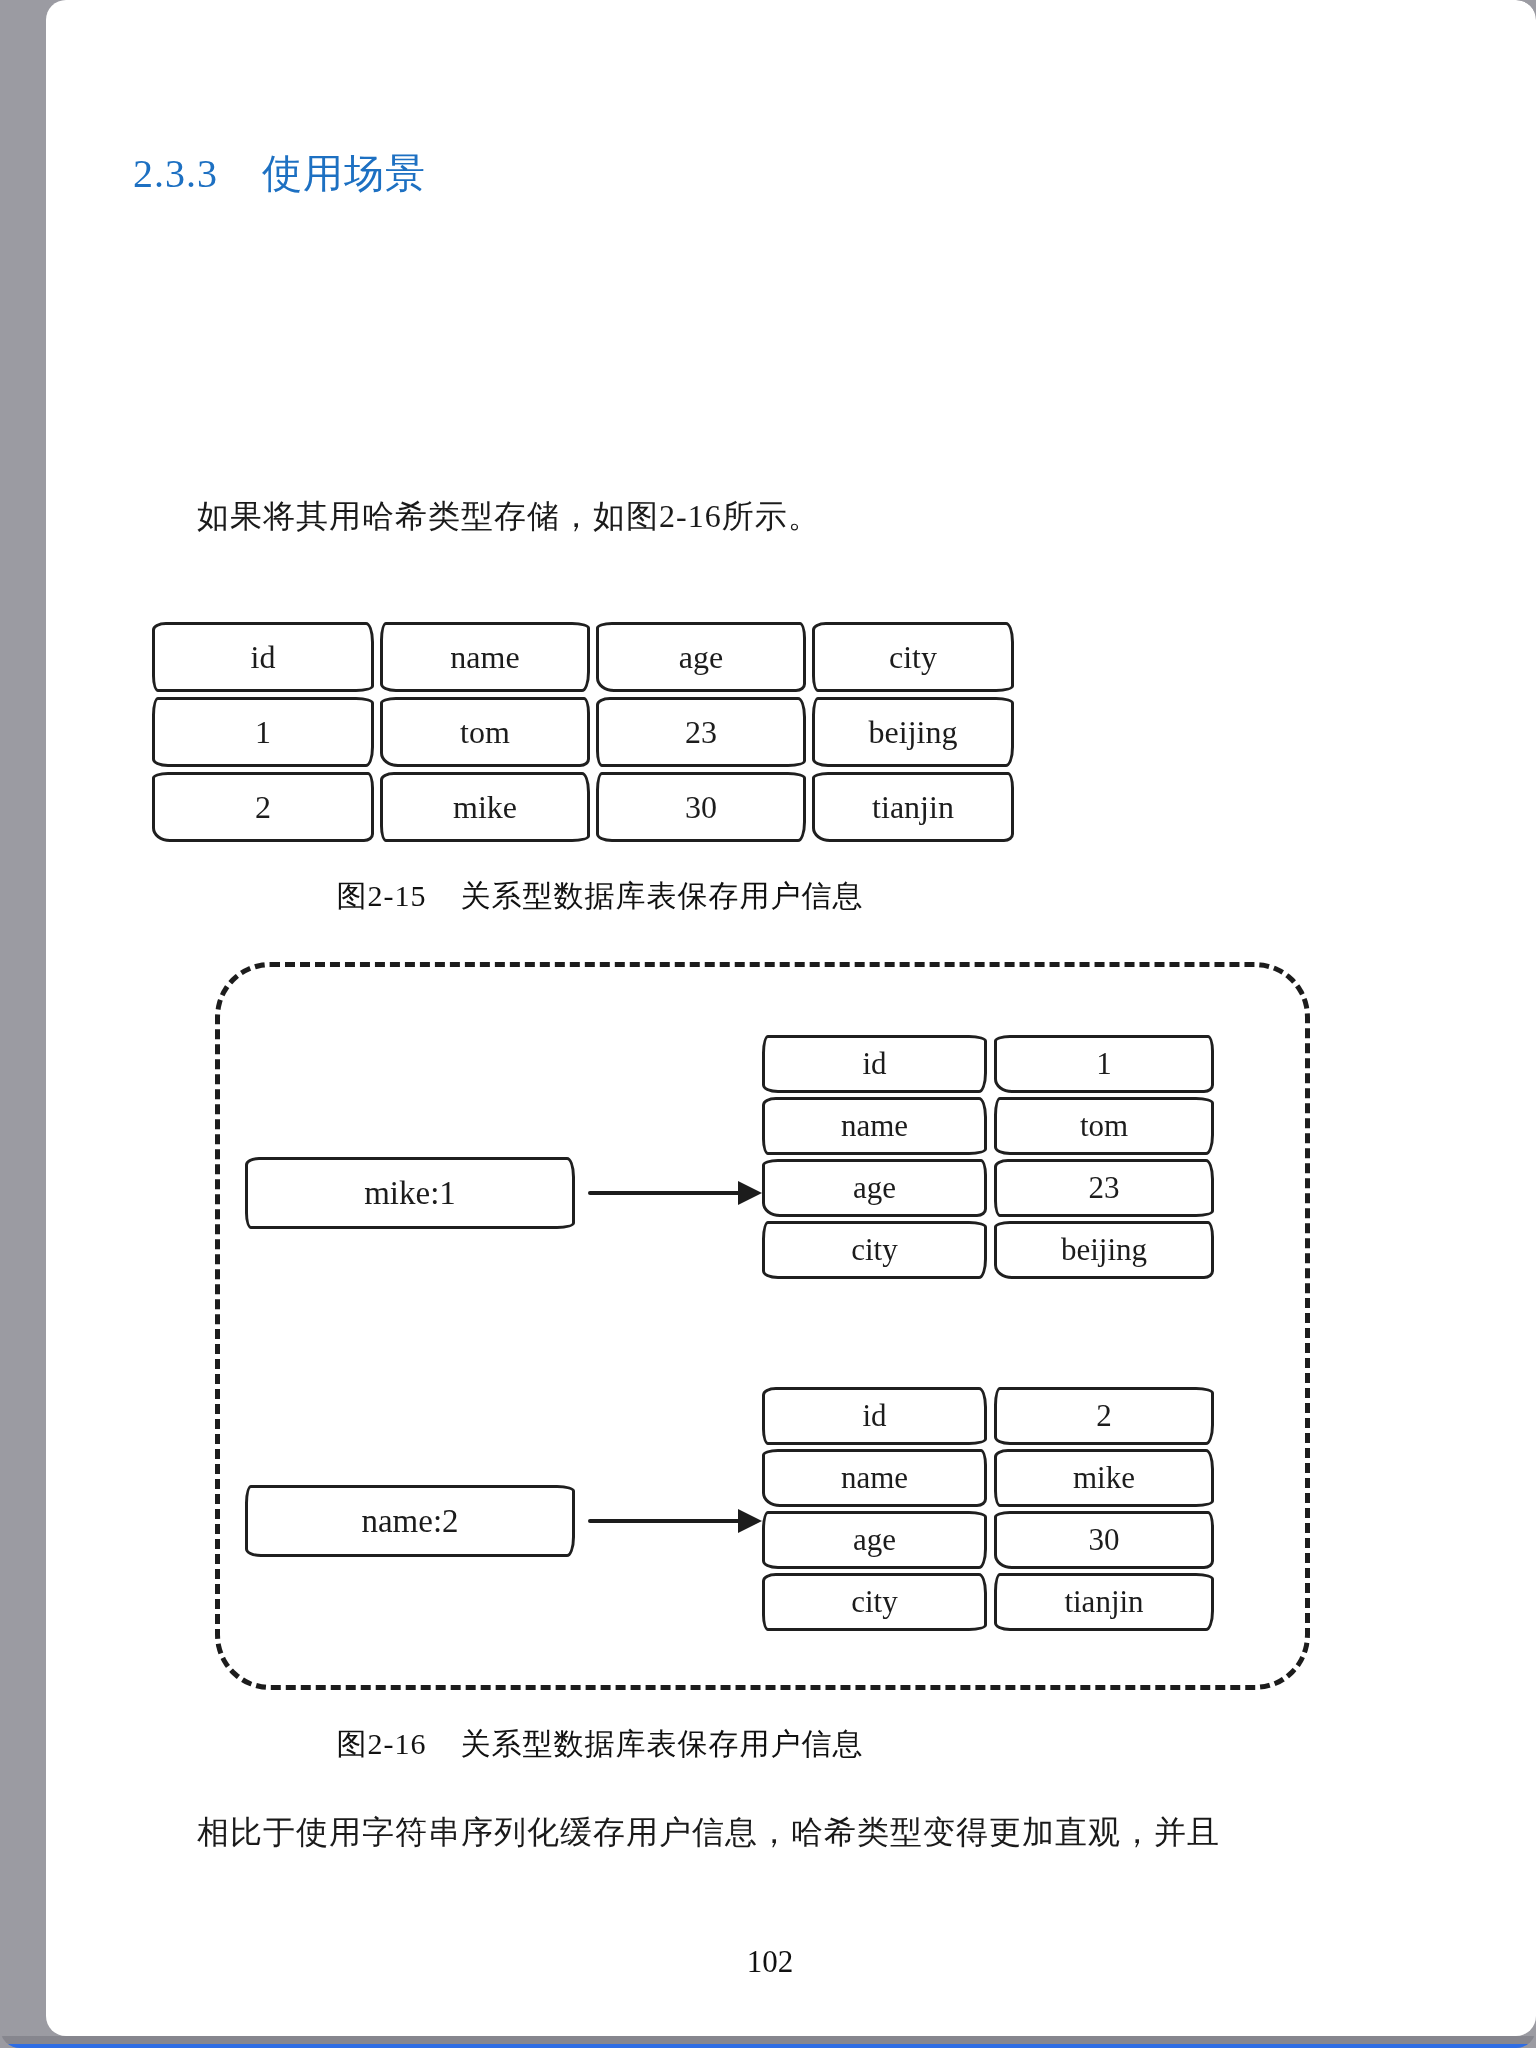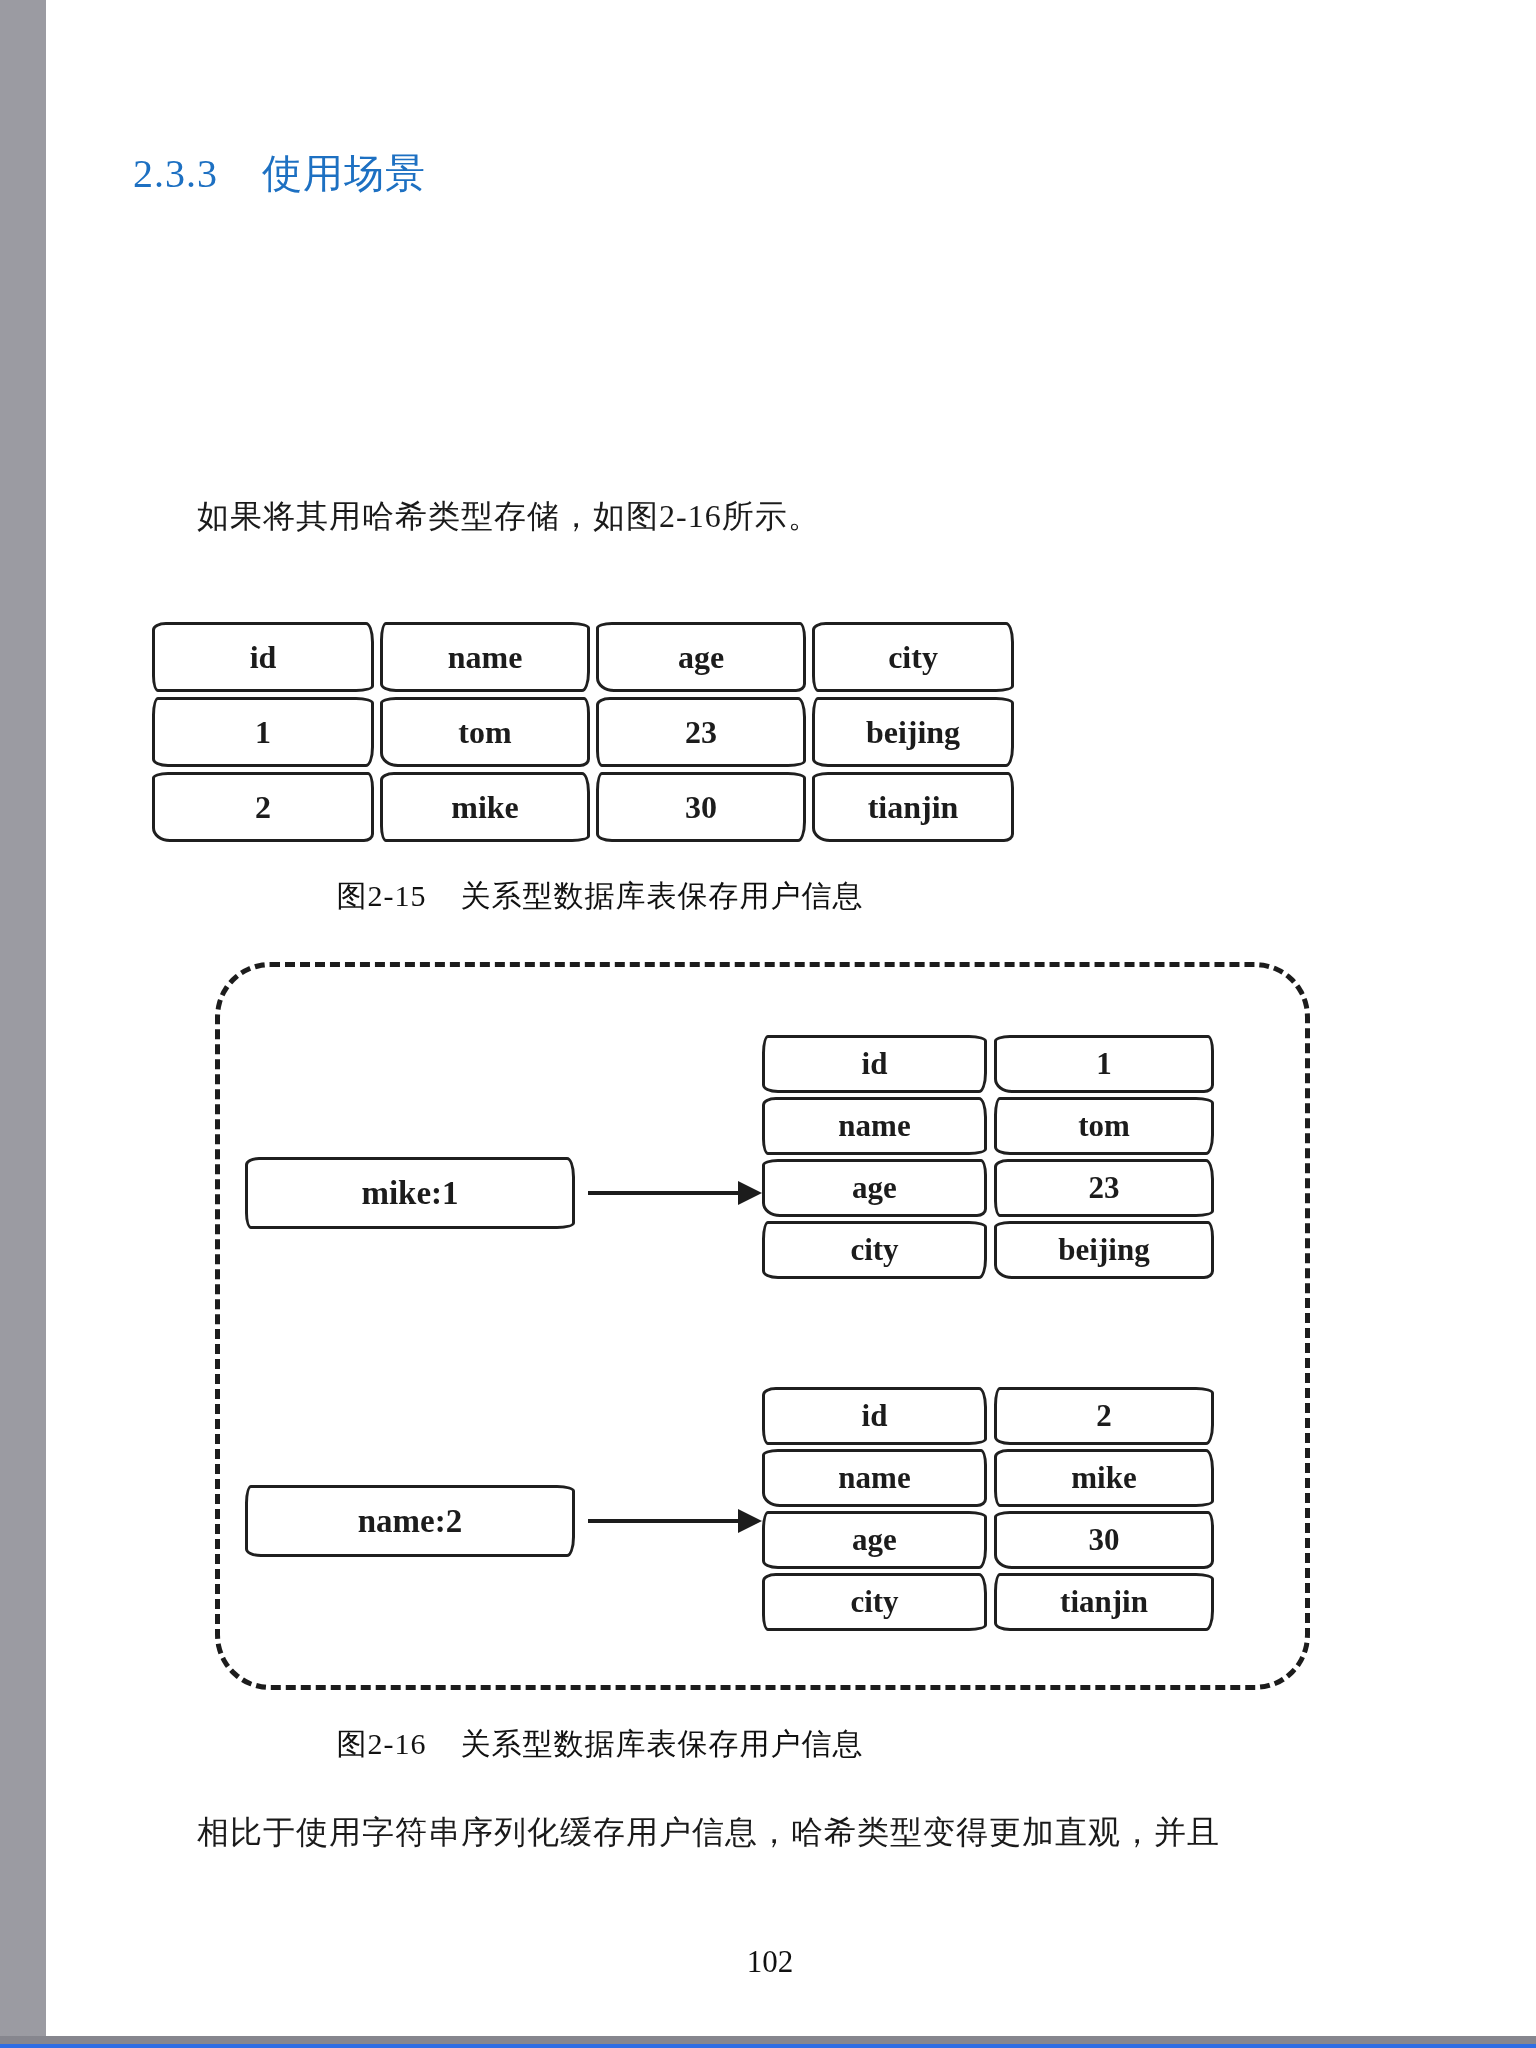--- a/index.html
+++ b/index.html
@@ -2,7 +2,7 @@
 <html><head>
 <meta charset="utf-8">
 <style>
-  * { margin:0; padding:0; box-sizing:border-box; }
+  * { margin:0; padding:0; box-sizing:border-box;border-radius:20px; }
   html,body { width:1536px; height:2048px; }
   body {
     position:relative;

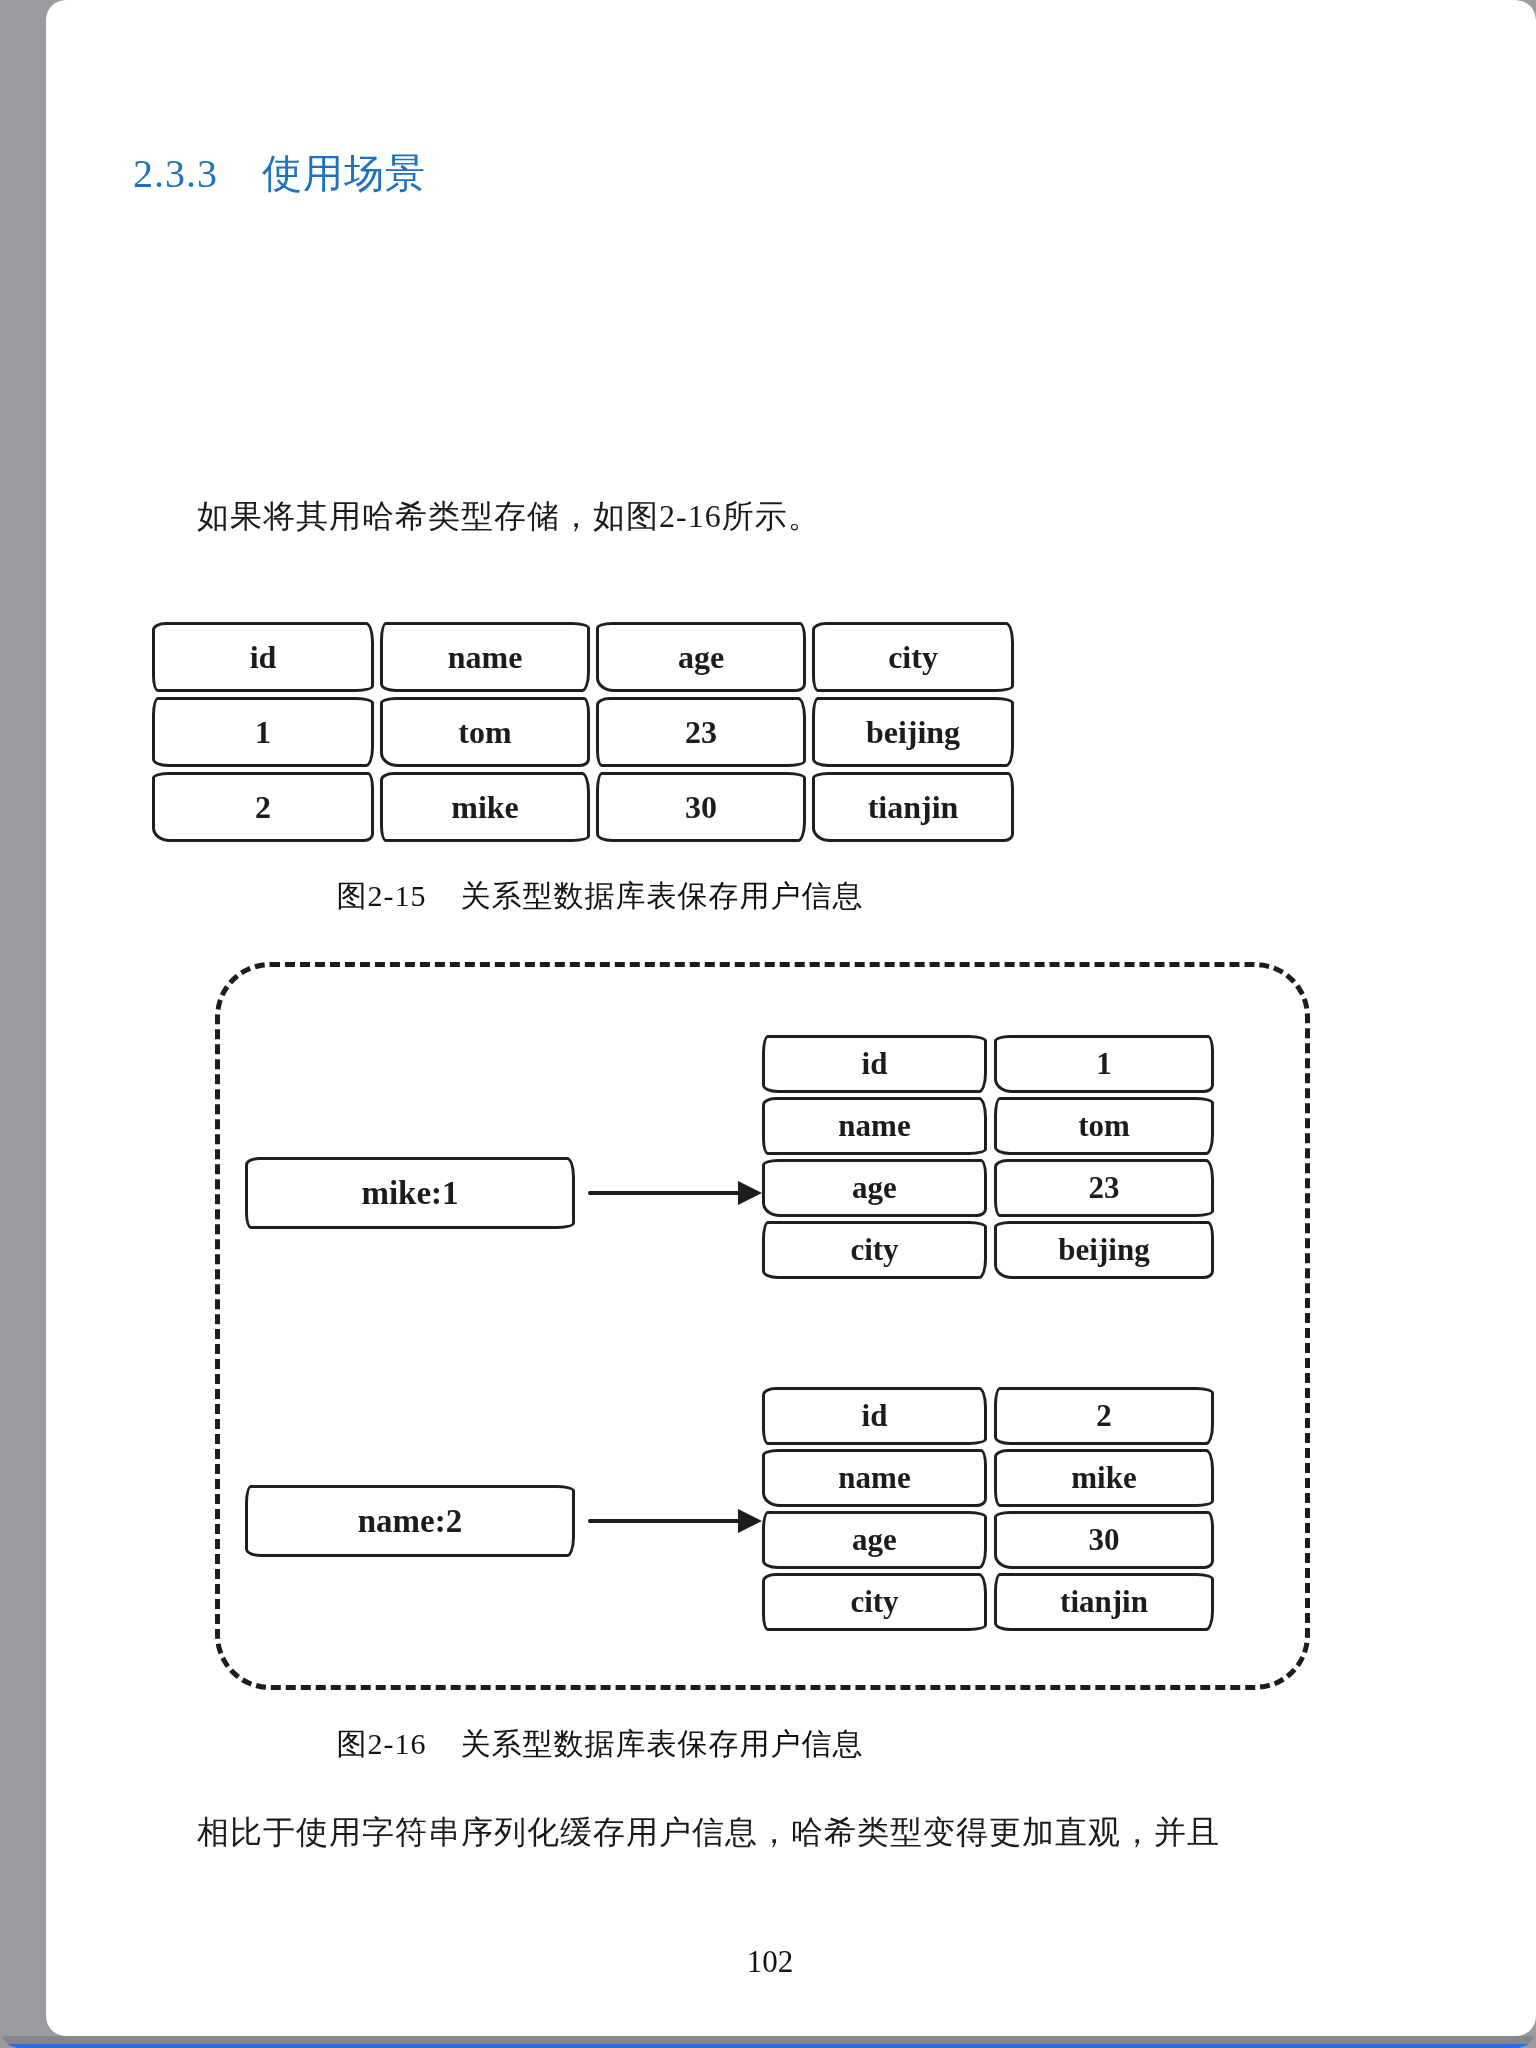--- a/index.html
+++ b/index.html
@@ -44,7 +44,7 @@
   
   .sk {
     border:3px solid #1f1f1f; background:#fff;
-    display:flex; align-items:center; justify-content:center;font-weight:bold;
+    display:flex; align-items:center; justify-content:center;
   }
   .r1 { border-radius:14px 8px 18px 6px / 8px 20px 6px 16px; }
   .r2 { border-radius:6px 18px 8px 16px / 18px 6px 20px 8px; }

